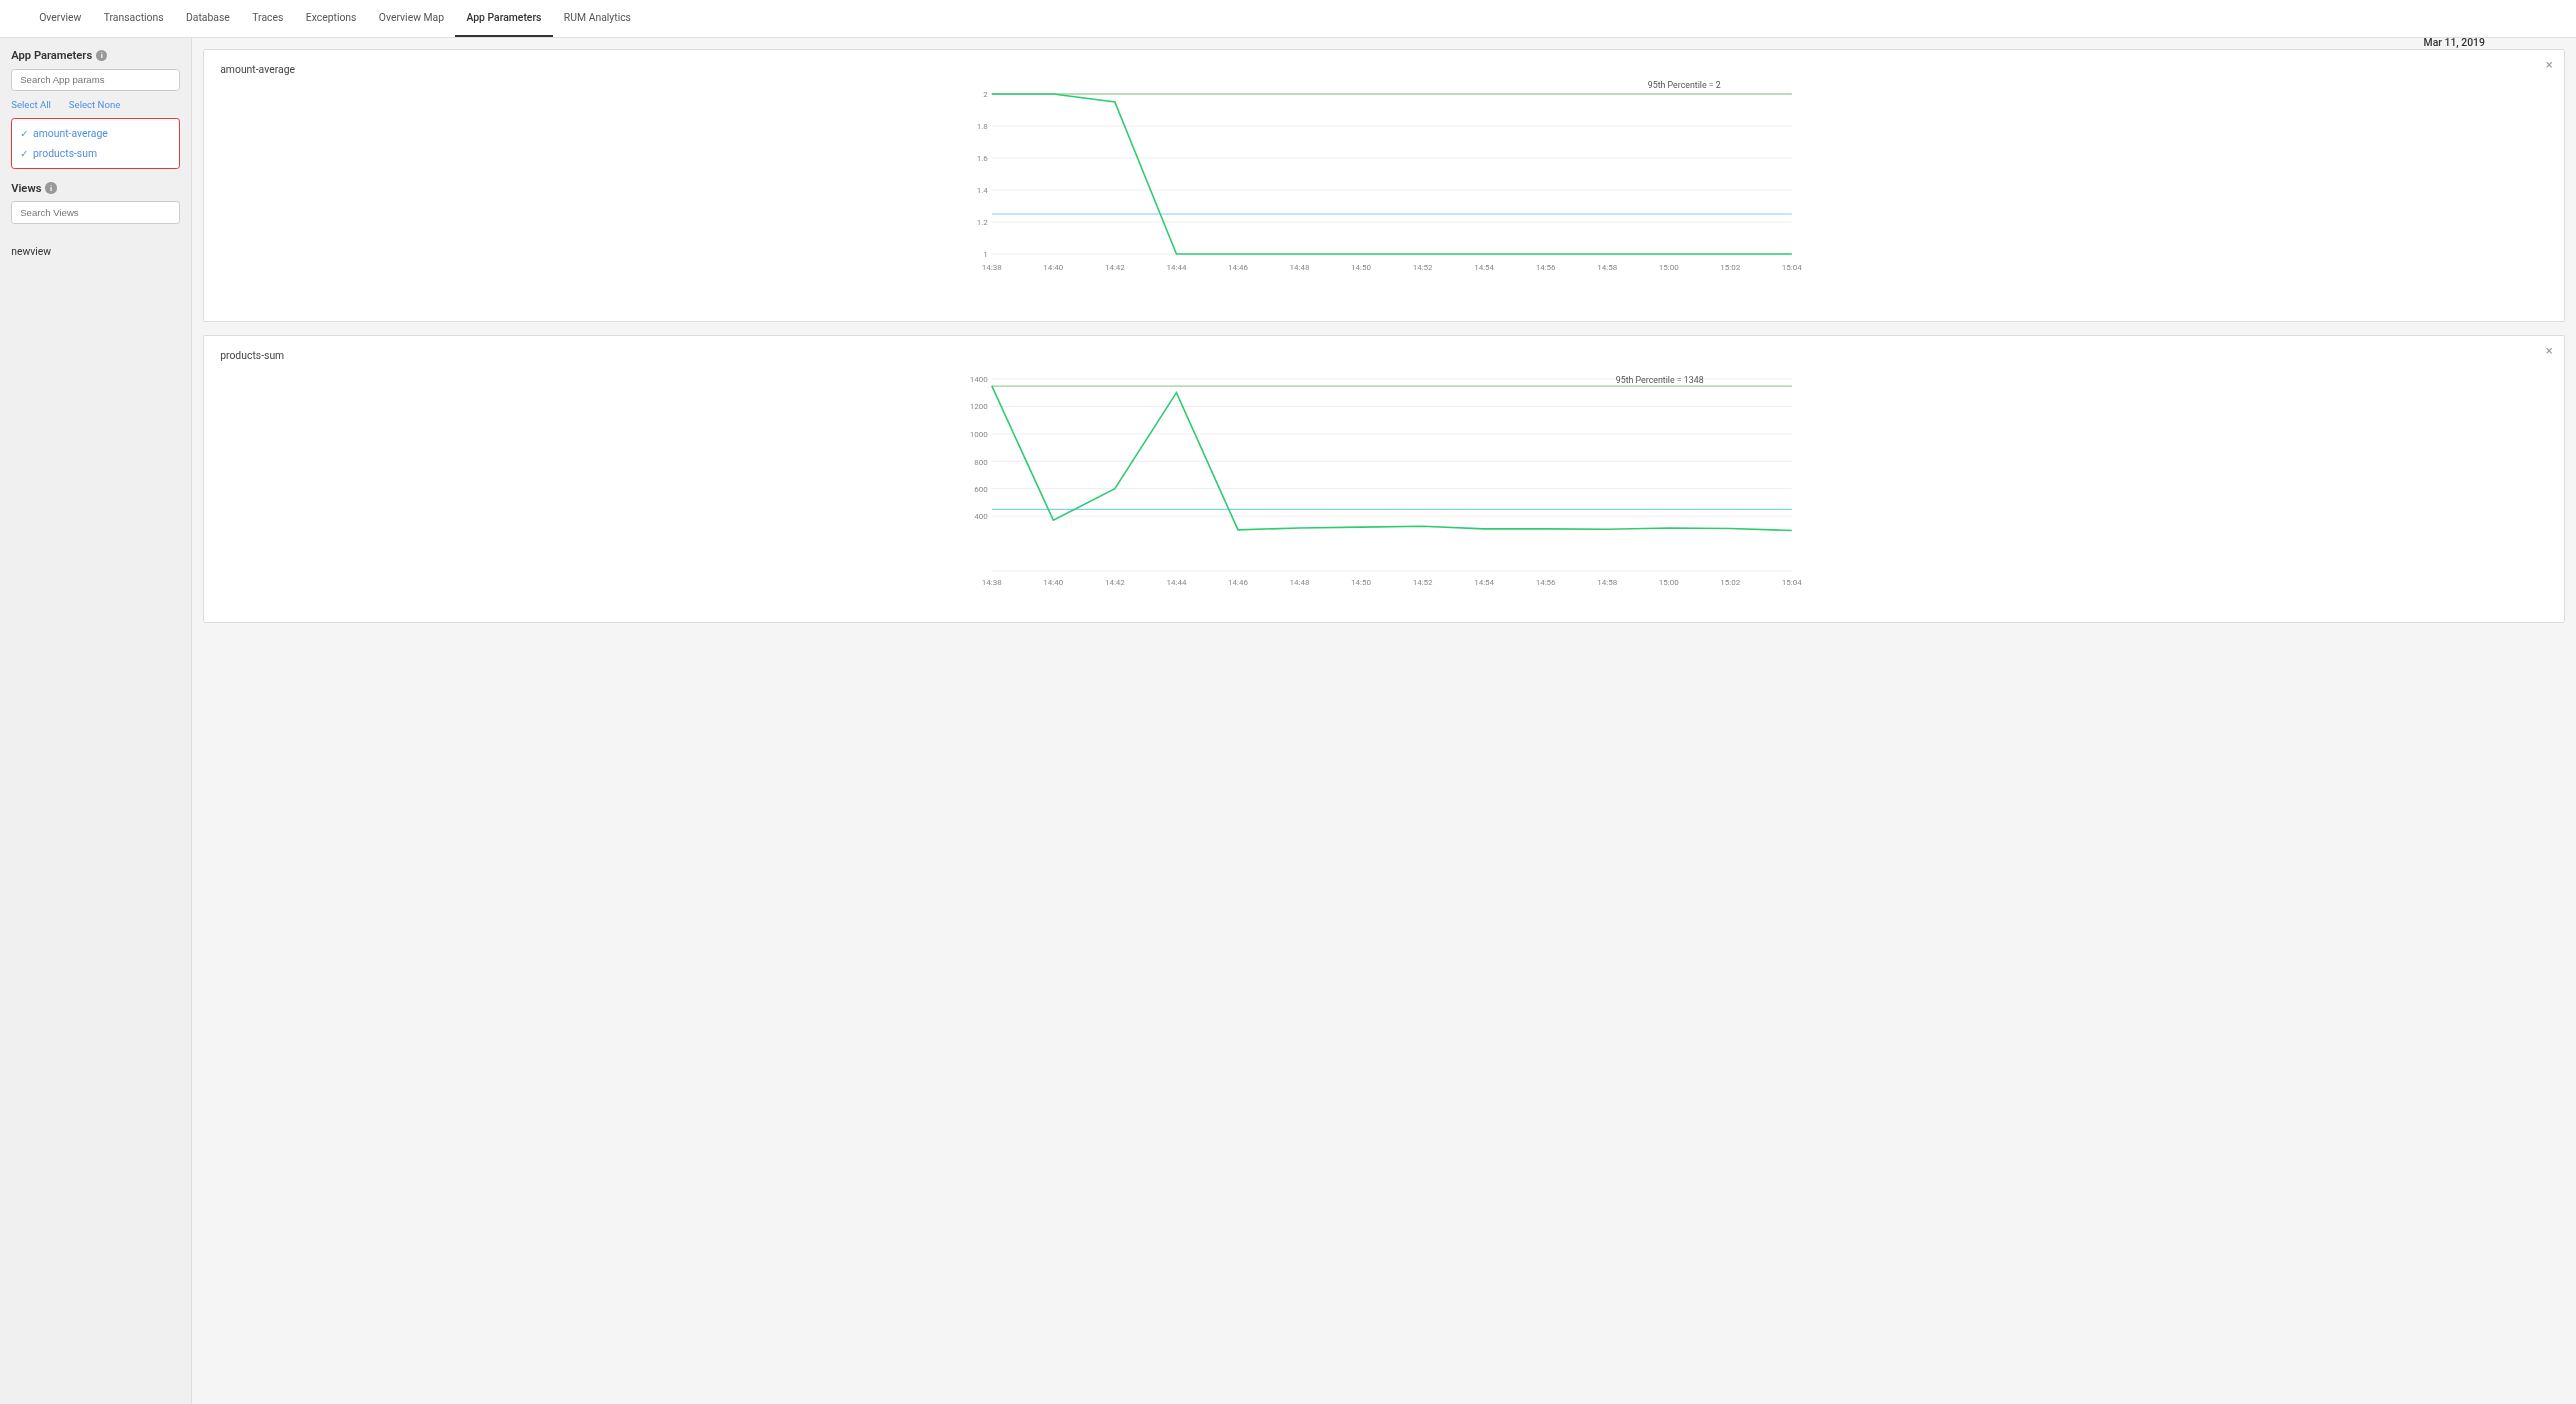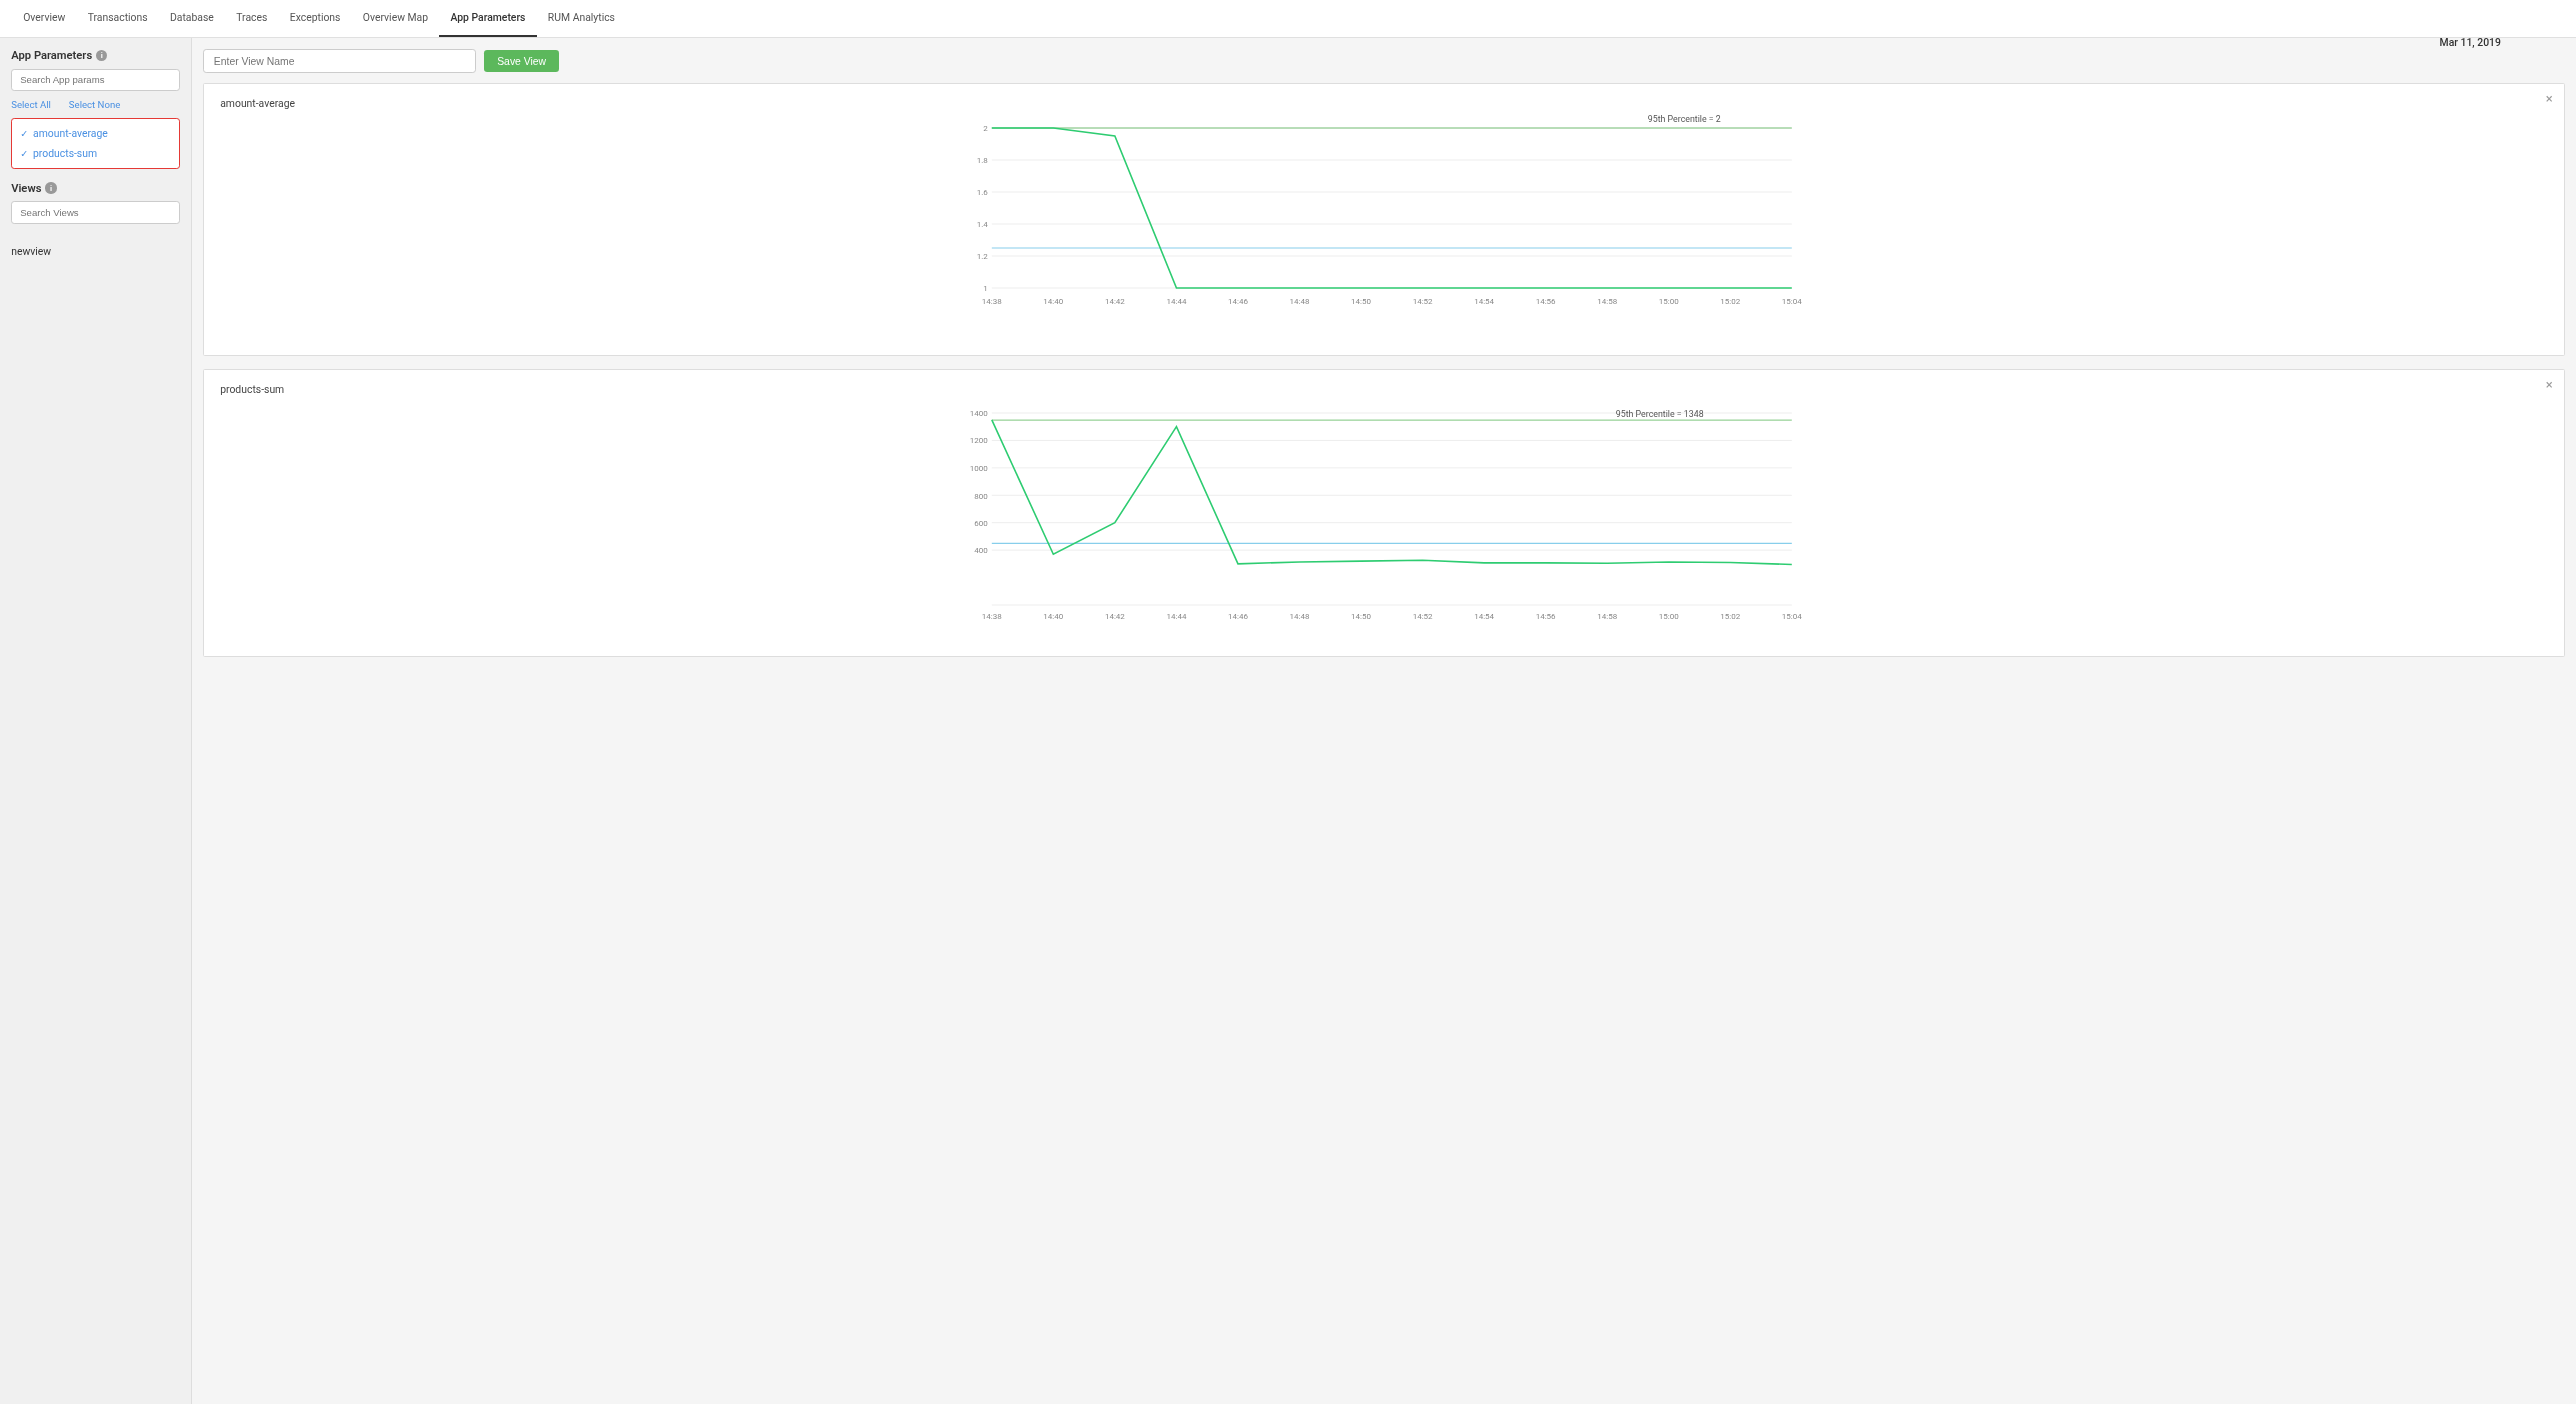--- a/index.html
+++ b/index.html
@@ -9,7 +9,7 @@
     .top-nav {
       display: flex; align-items: center; justify-content: space-between;
       background: #fff; border-bottom: 0.8px solid #e0e0e0;
-      padding: 0 12px; height: 38px;
+      padding: 0 28px; height: 38px;
     }
     .nav-tabs { display: flex; align-items: center; gap: 0; height: 100%; }
     .nav-tab {

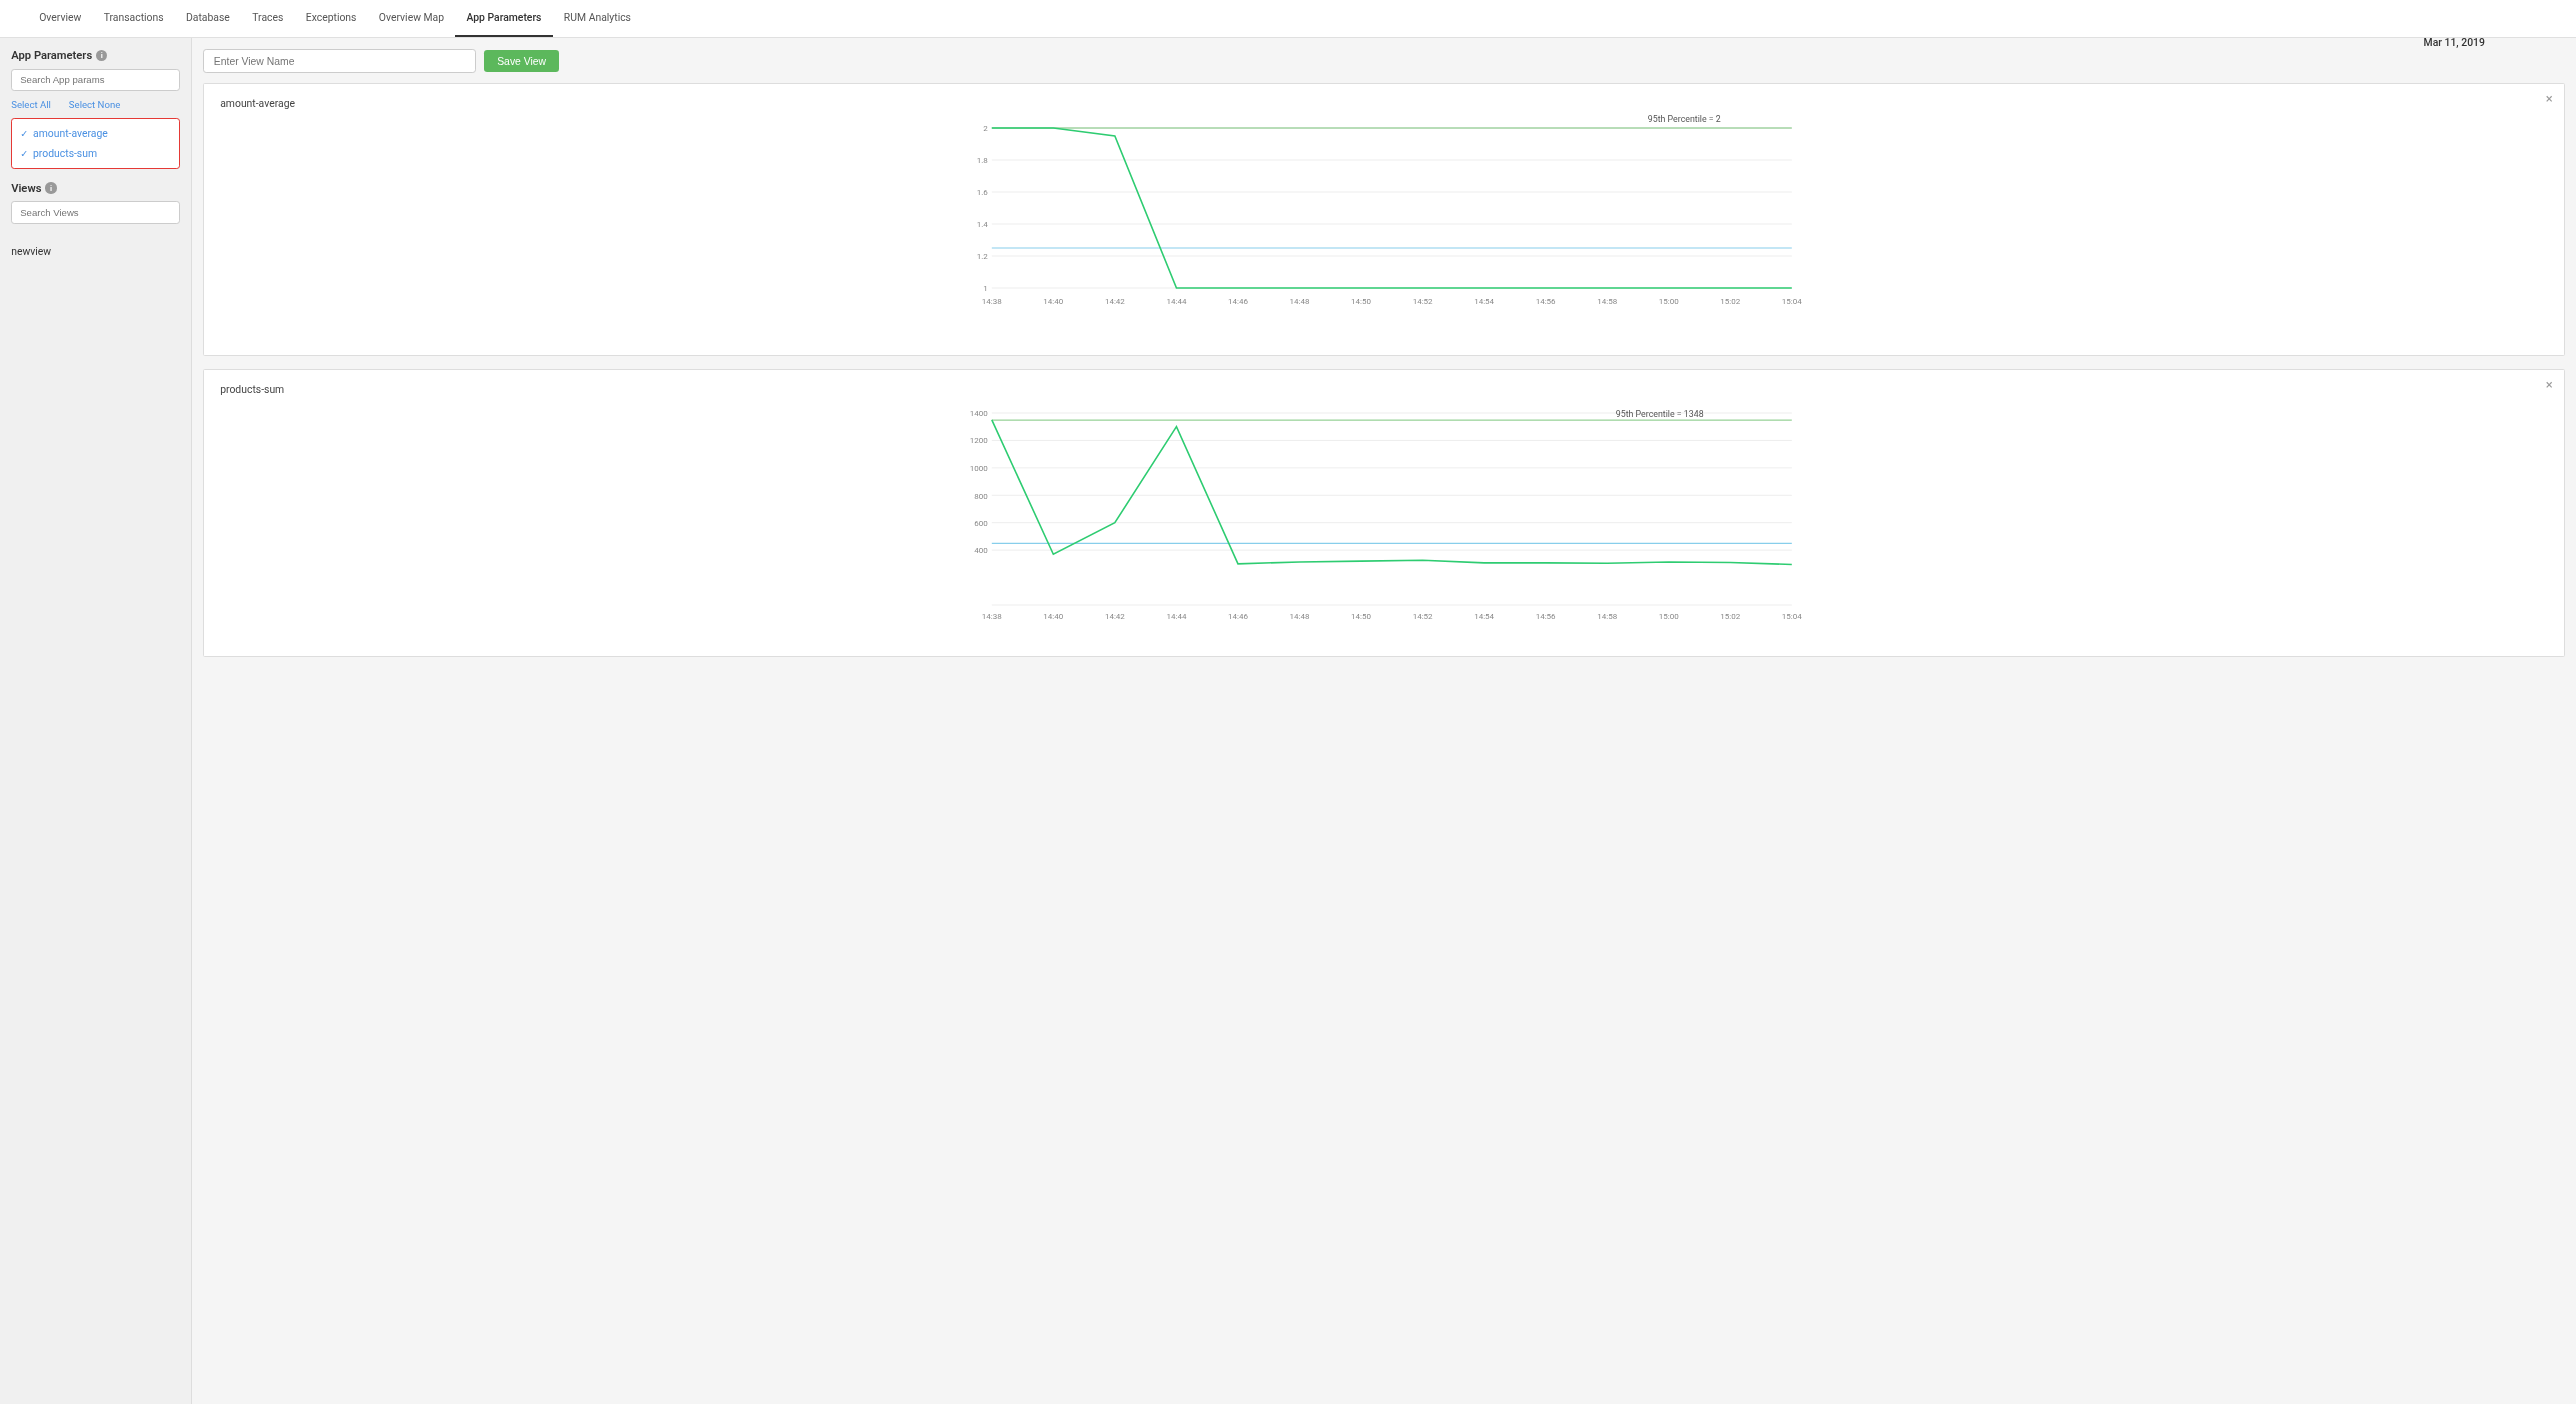--- a/index.html
+++ b/index.html
@@ -165,10 +165,6 @@
 
   <div class="content">
 
-    <div class="view-name-bar">
-      <input class="view-name-input" type="text" placeholder="Enter View Name" style="">
-      <button class="save-view-btn">Save View</button>
-    </div>
 
     <div class="chart-panel">
       <div class="chart-title">amount-average</div>

